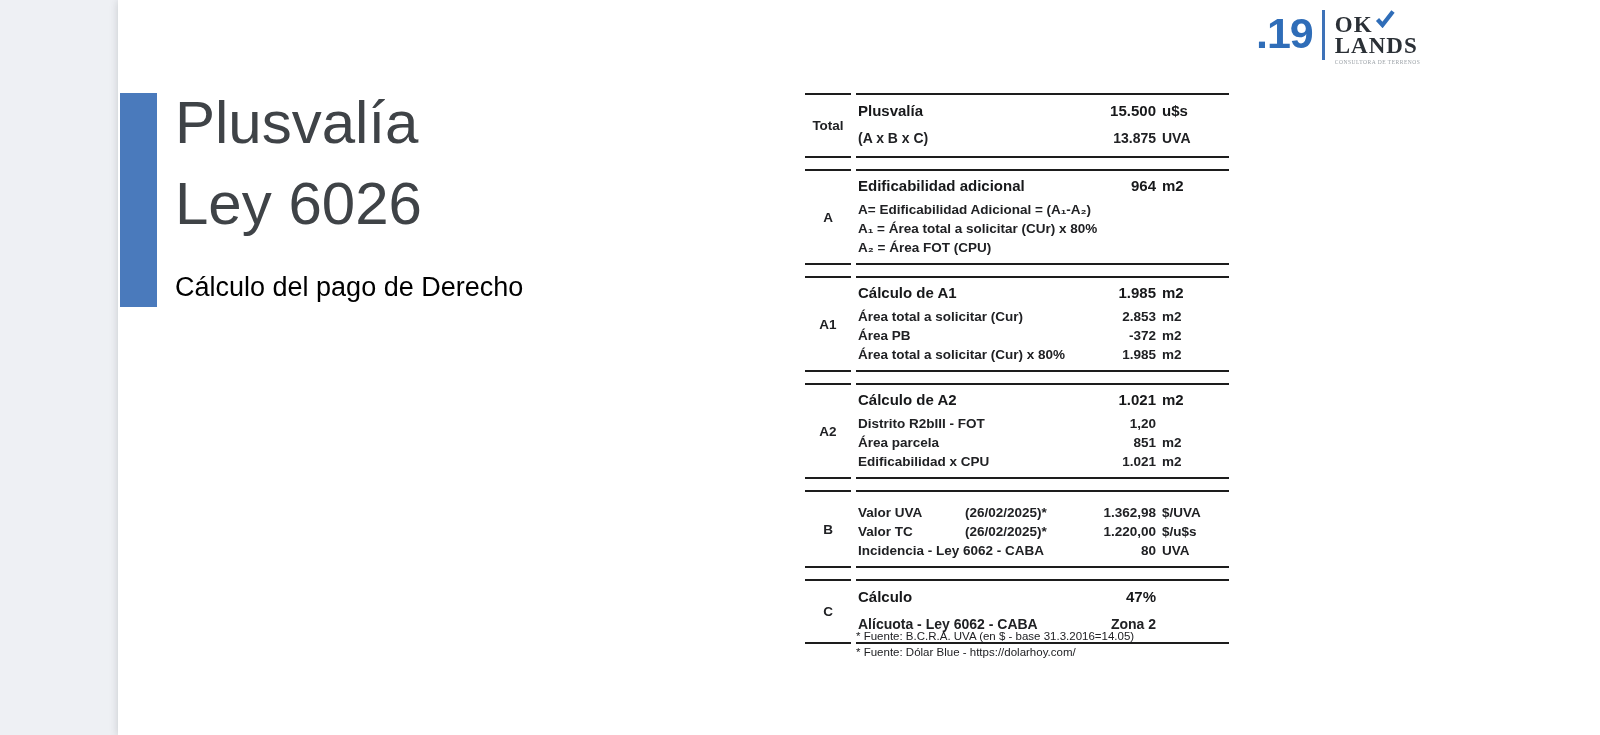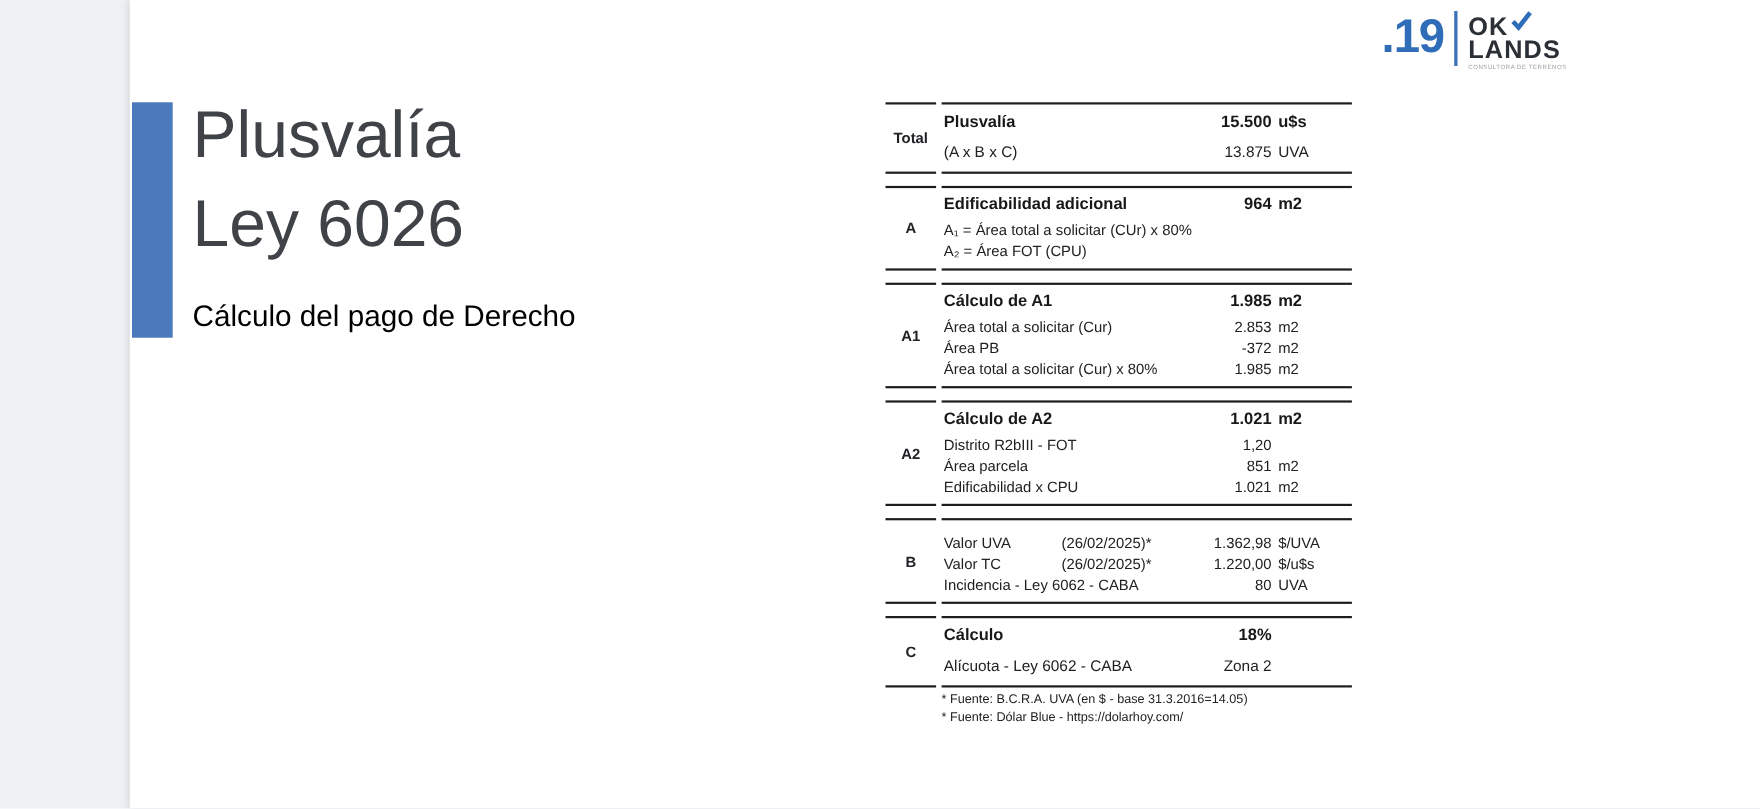--- a/index.html
+++ b/index.html
@@ -24,7 +24,7 @@
     line-height:50px; letter-spacing:-1px;
   }
   .brand-sep { width:3px; height:50px; background:#3e72b8; margin:2px 10px 0 9px; }
-  .logo { padding-top:6px; }
+  .logo { padding-top:6px;font-family:Liberation Serif, serif; }
   .logo-line { display:flex; align-items:flex-start; }
   .logo-word {
     font-size:23px; font-weight:700; color:#2b3036;

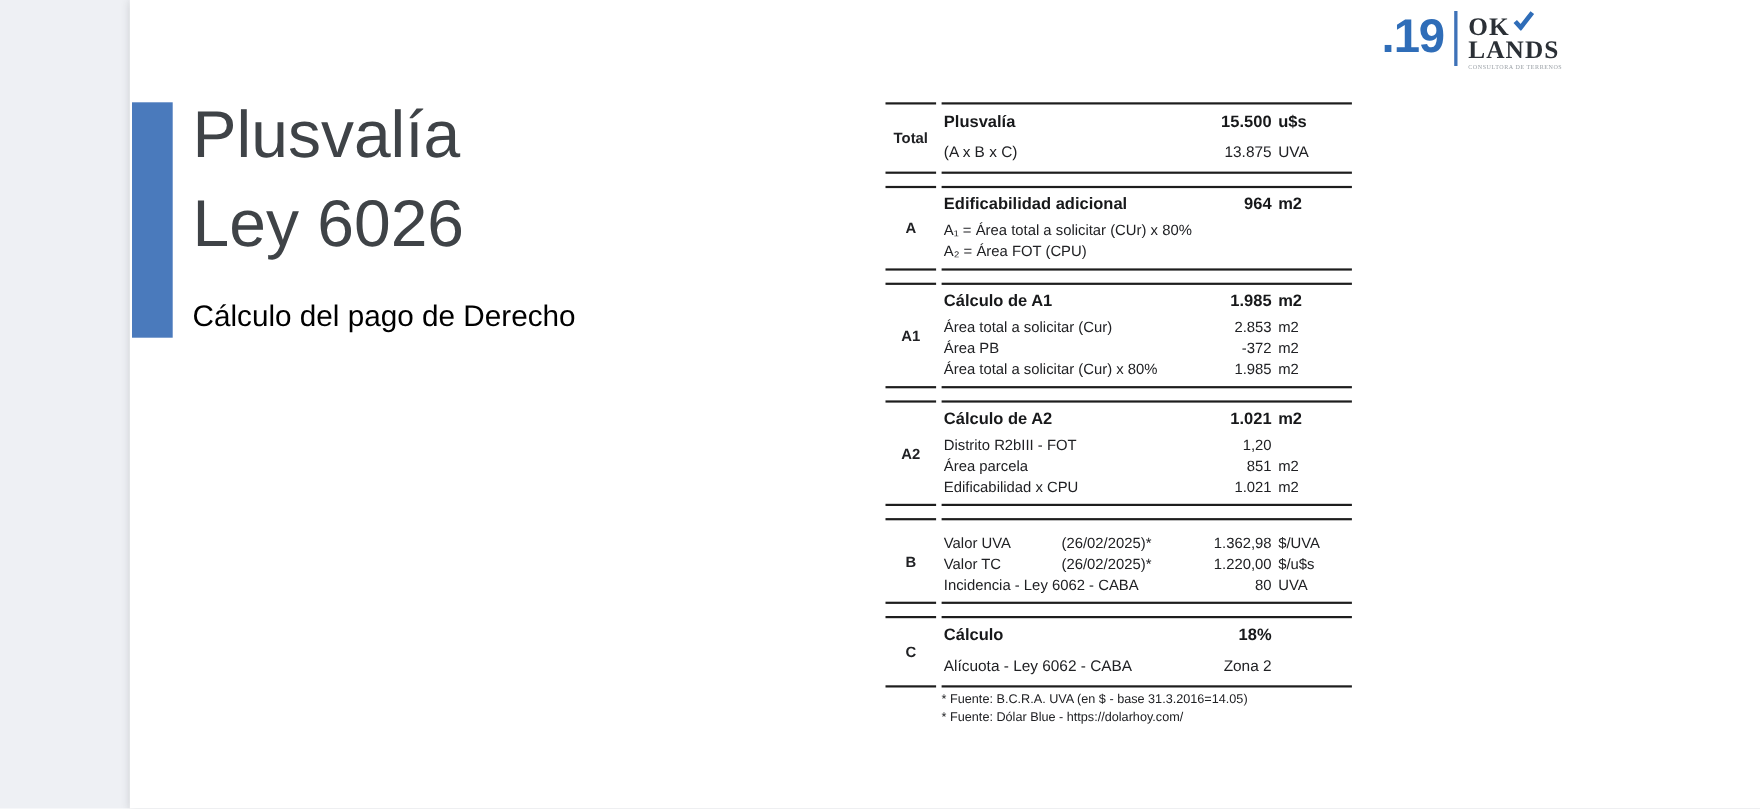--- a/index.html
+++ b/index.html
@@ -60,7 +60,7 @@
   .section.slim .sec-main { padding-top:7px; padding-bottom:9px; }
   .grid-row { display:grid; grid-template-columns:107px 86px 105px 73px; }
   .sec-header { font-weight:700; font-size:15px; color:#17181a; line-height:18px; }
-  .sub-rows { margin-top:6px; display:flex; flex-direction:column; gap:2px; }
+  .sub-rows { margin-top:6px; display:flex; flex-direction:column; gap:2px;font-weight:bold; }
   .section.slim .sub-rows { margin-top:10px; gap:0; }
   .sub-row { font-size:13.5px; line-height:17px; }
   .section.slim .sub-row { font-size:14px; }

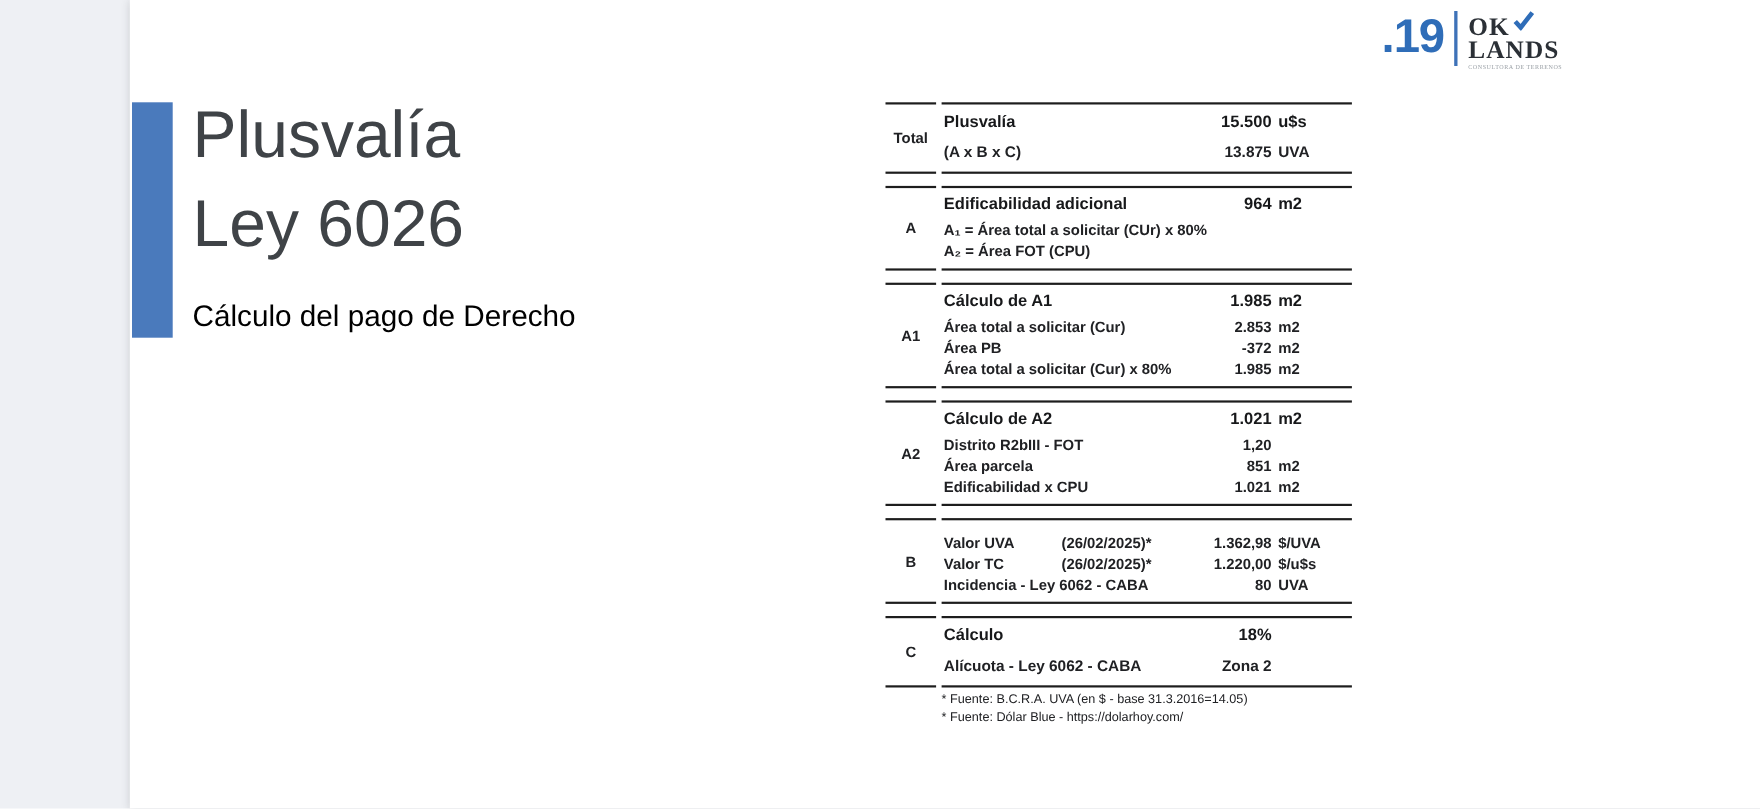--- a/index.html
+++ b/index.html
@@ -133,6 +133,9 @@
         </div>
         <div class="sub-rows">
           <div class="grid-row sub-row">
+            <div class="cell c-full">A= Edificabilidad Adicional = (A₁-A₂)</div>
+          </div>
+          <div class="grid-row sub-row">
             <div class="cell c-full">A₁ =  Área total a solicitar (CUr) x 80%</div>
           </div>
           <div class="grid-row sub-row">

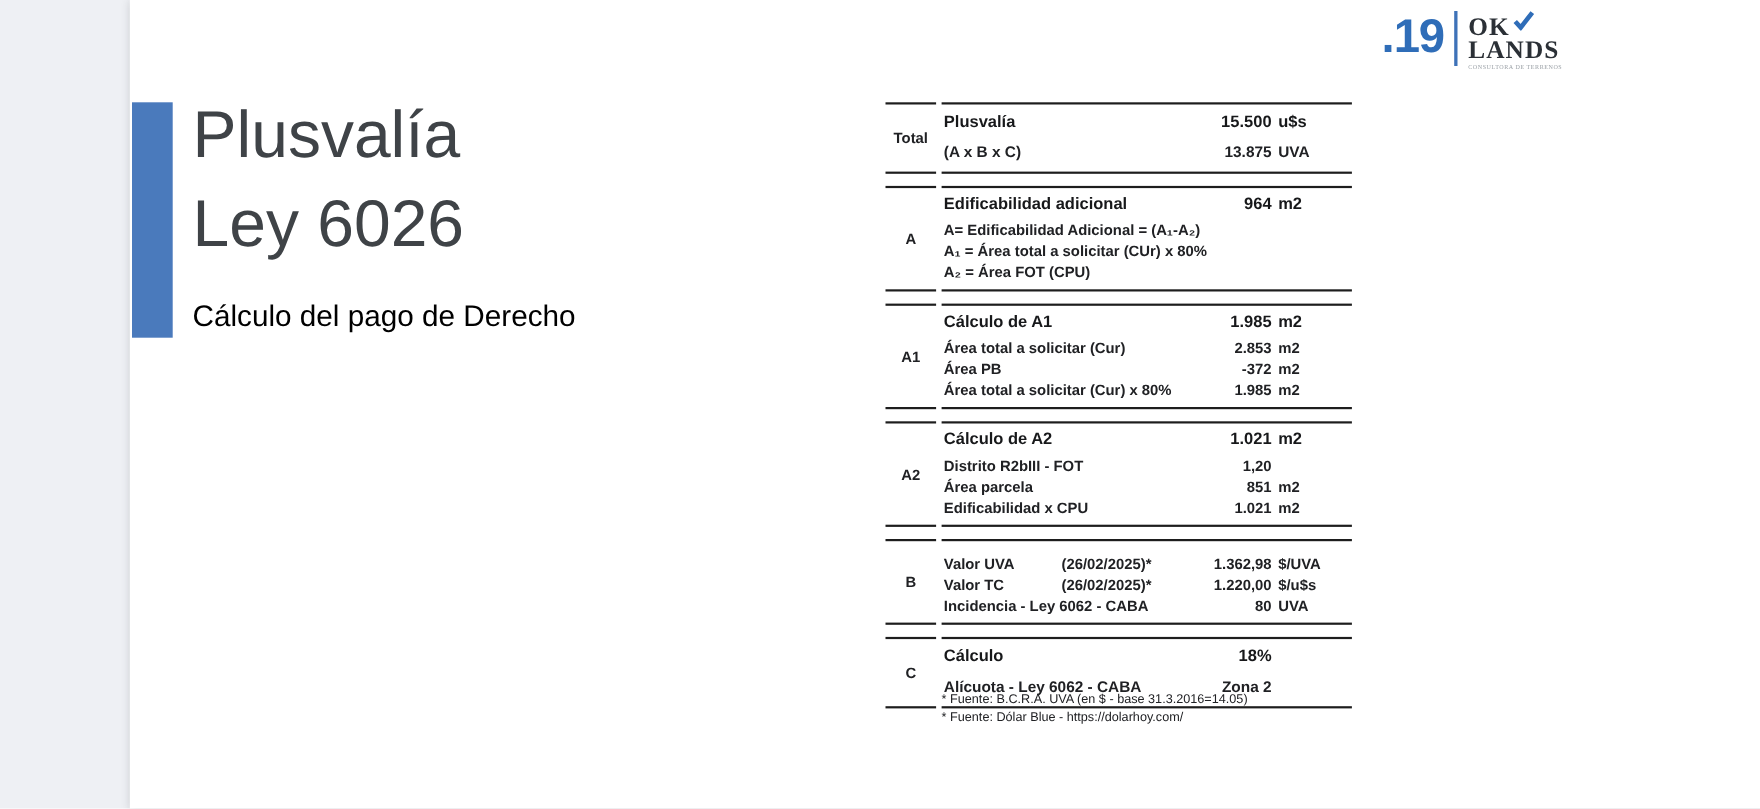--- a/index.html
+++ b/index.html
@@ -241,7 +241,7 @@
         <div class="grid-row sec-header">
           <div class="cell">Cálculo</div>
           <div class="cell"></div>
-          <div class="cell c-num">18%</div>
+          <div class="cell c-num">47%</div>
           <div class="cell c-unit"></div>
         </div>
         <div class="sub-rows">

